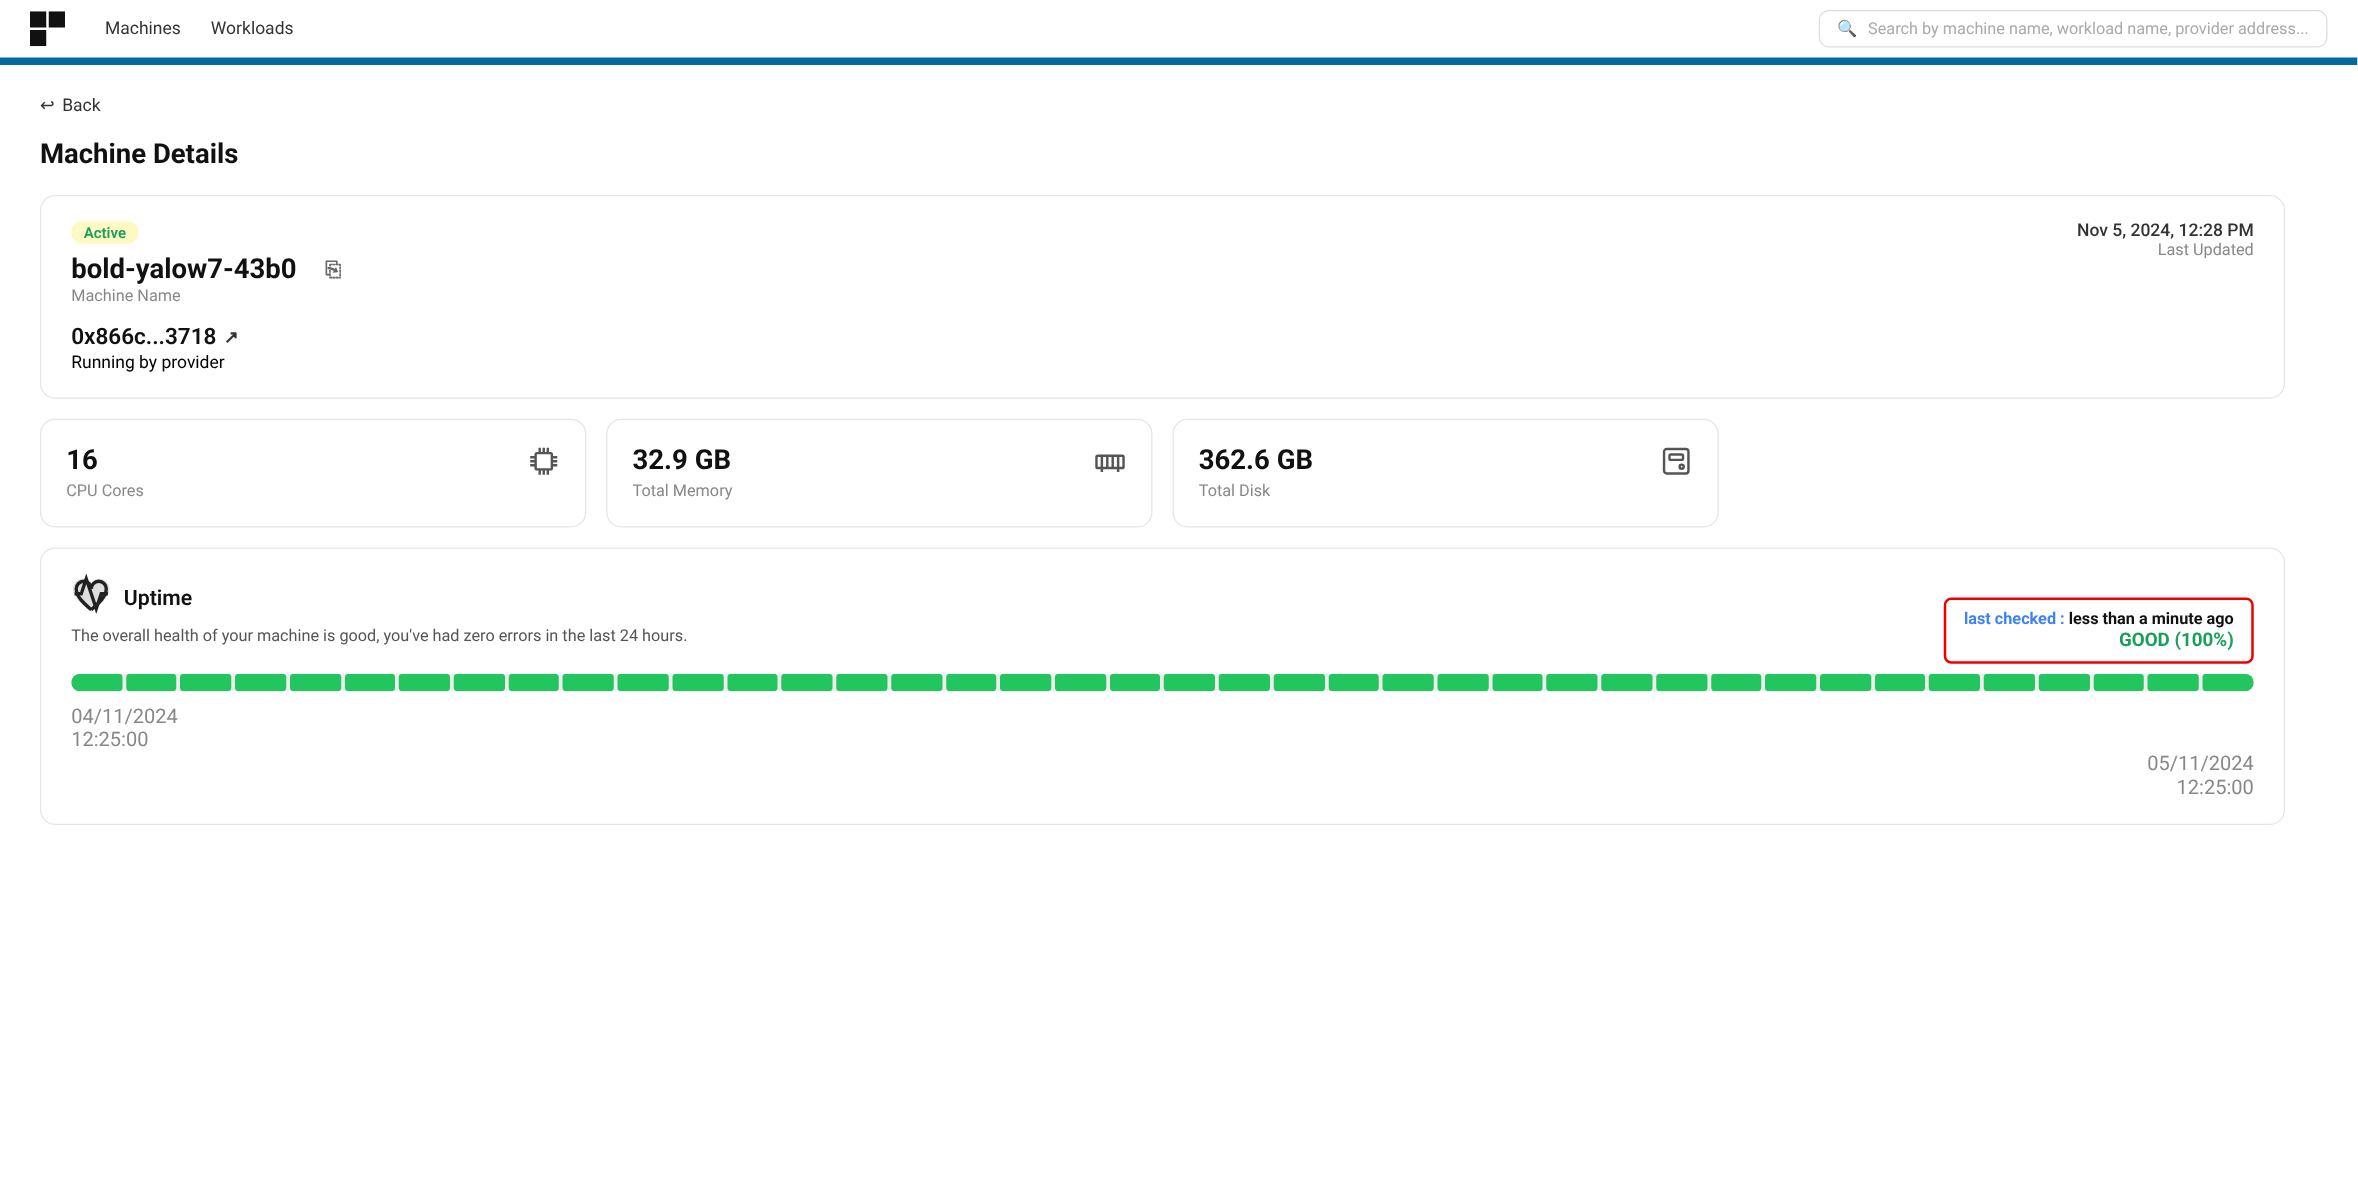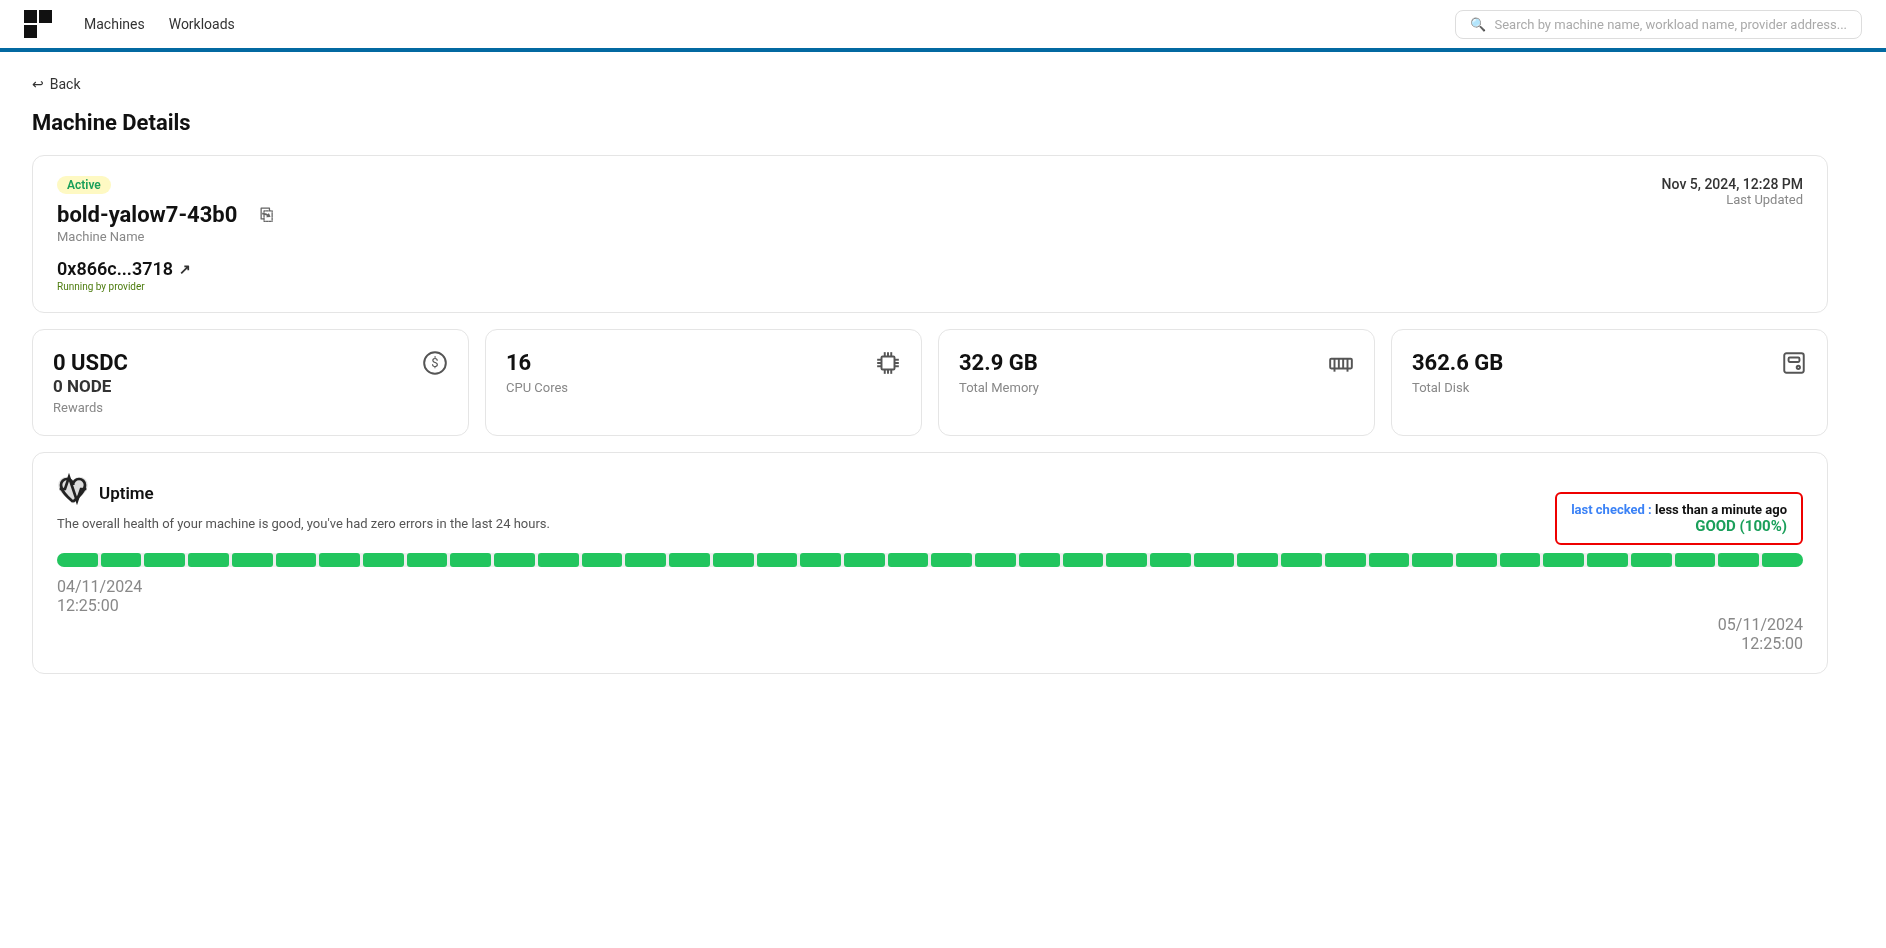--- a/index.html
+++ b/index.html
@@ -16,7 +16,7 @@
       align-items: center;
       padding: 0 24px;
       height: 52px;
-      border-bottom: 4px solid #0369a1;
+      border-bottom: 6px solid #0369a1;
       gap: 32px;
     }
     .topnav-logo {

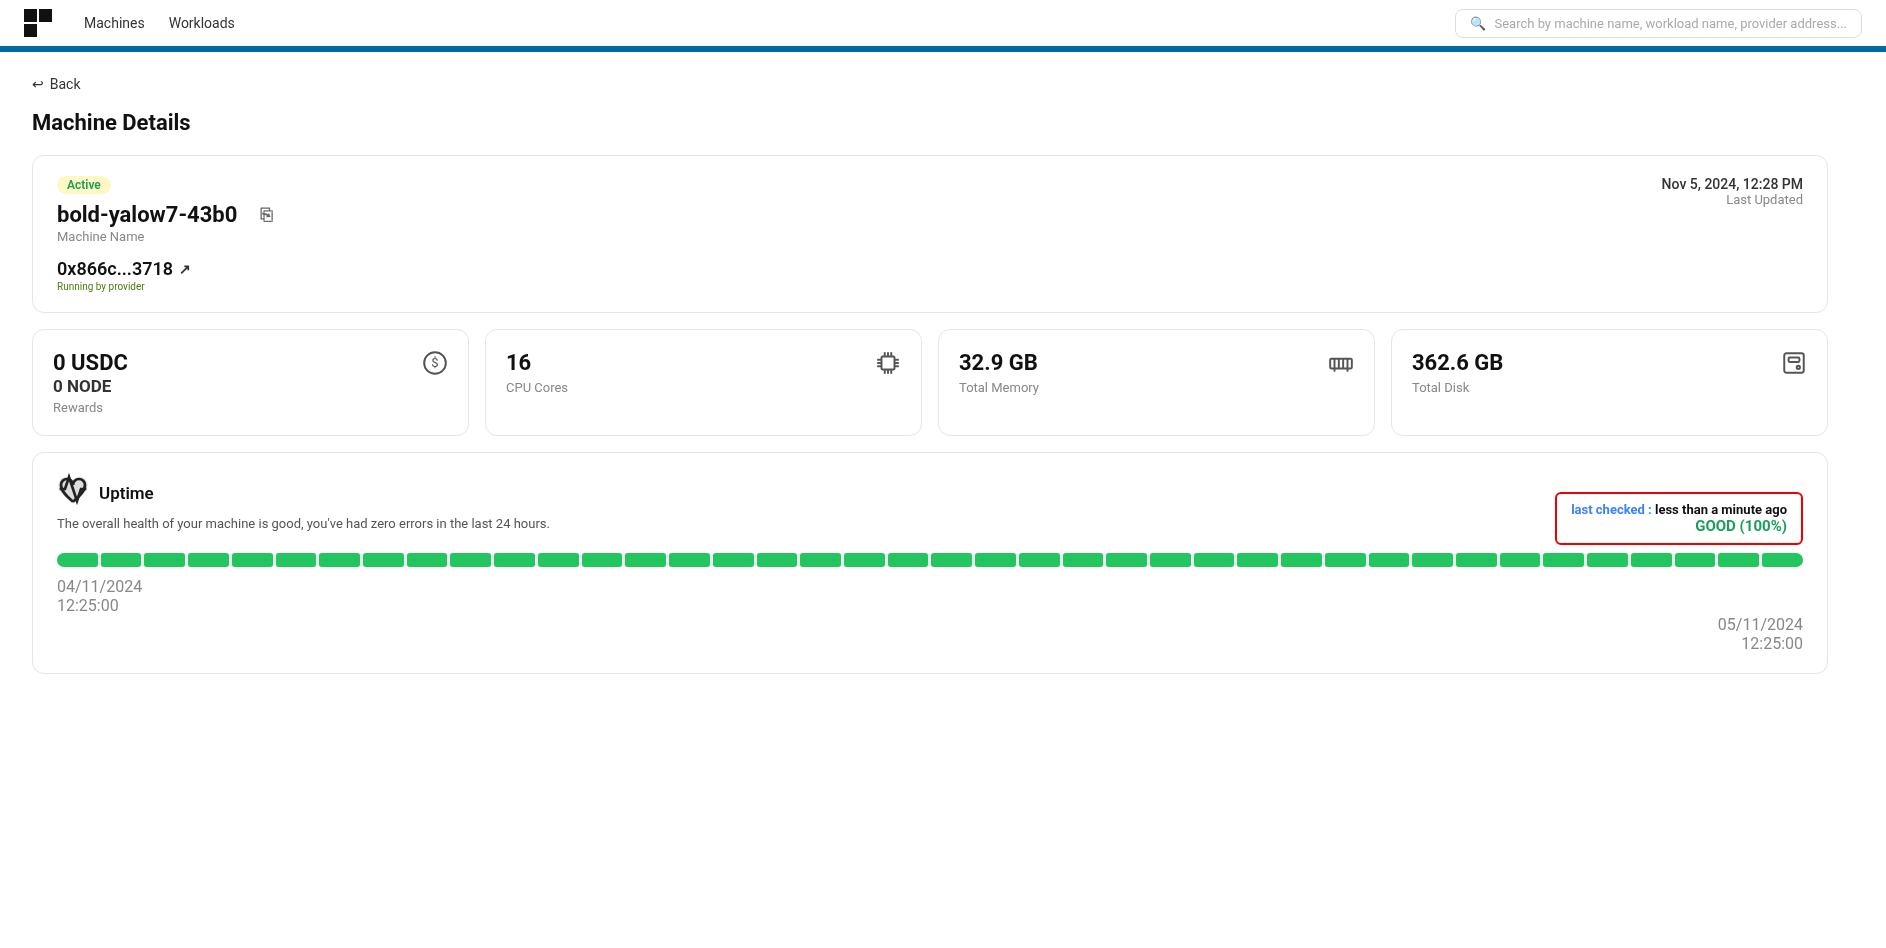--- a/index.html
+++ b/index.html
@@ -129,8 +129,8 @@
       font-size: 14px;
     }
     .provider-label {
-      font-size: 10px;
-      color: #4d7c0f;
+      font-size: 14px;
+      color: #000000;
     }
     .machine-header-right {
       text-align: right;

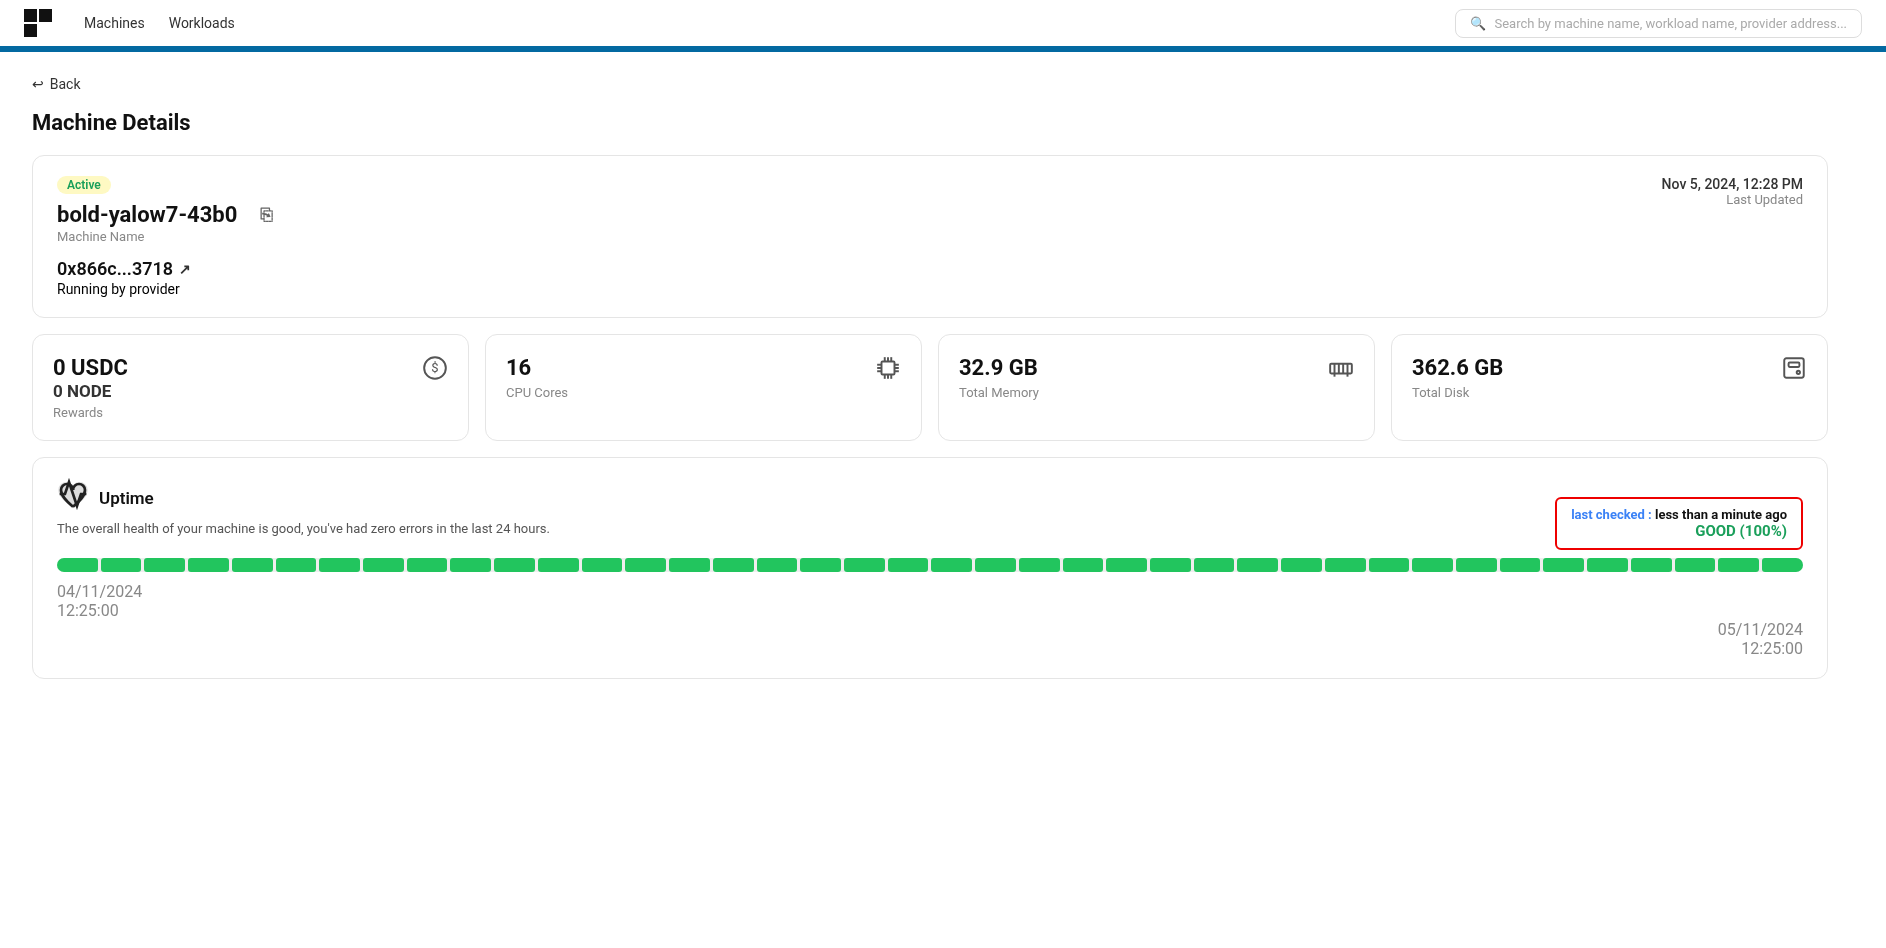--- a/index.html
+++ b/index.html
@@ -315,19 +315,6 @@
 
   <div class="stats-row">
 
-    <div class="stat-card">
-      <div class="stat-card-content">
-        <div class="stat-value">0 USDC</div>
-        <div class="stat-value-sub">0 NODE</div>
-        <div class="stat-label">Rewards</div>
-      </div>
-      <div class="stat-icon">
-        <svg width="26" height="26" viewBox="0 0 24 24" fill="none" stroke="#555" stroke-width="1.8">
-          <circle cx="12" cy="12" r="10"></circle>
-          <text x="12" y="16" text-anchor="middle" font-size="12" fill="#555" stroke="none">$</text>
-        </svg>
-      </div>
-    </div>
 
     <div class="stat-card">
       <div class="stat-card-content">

